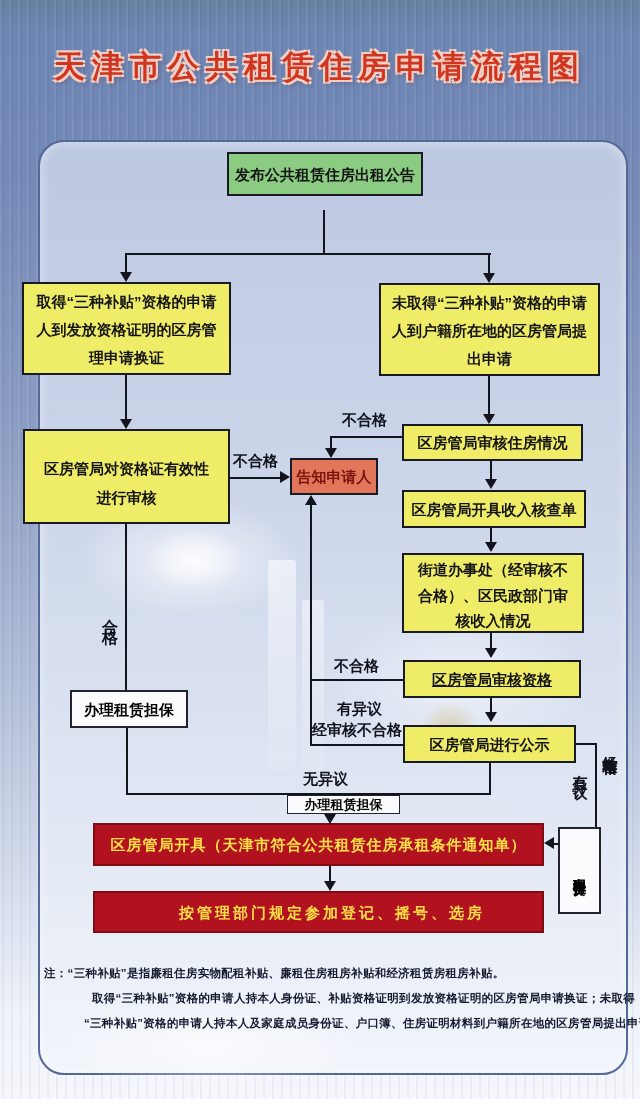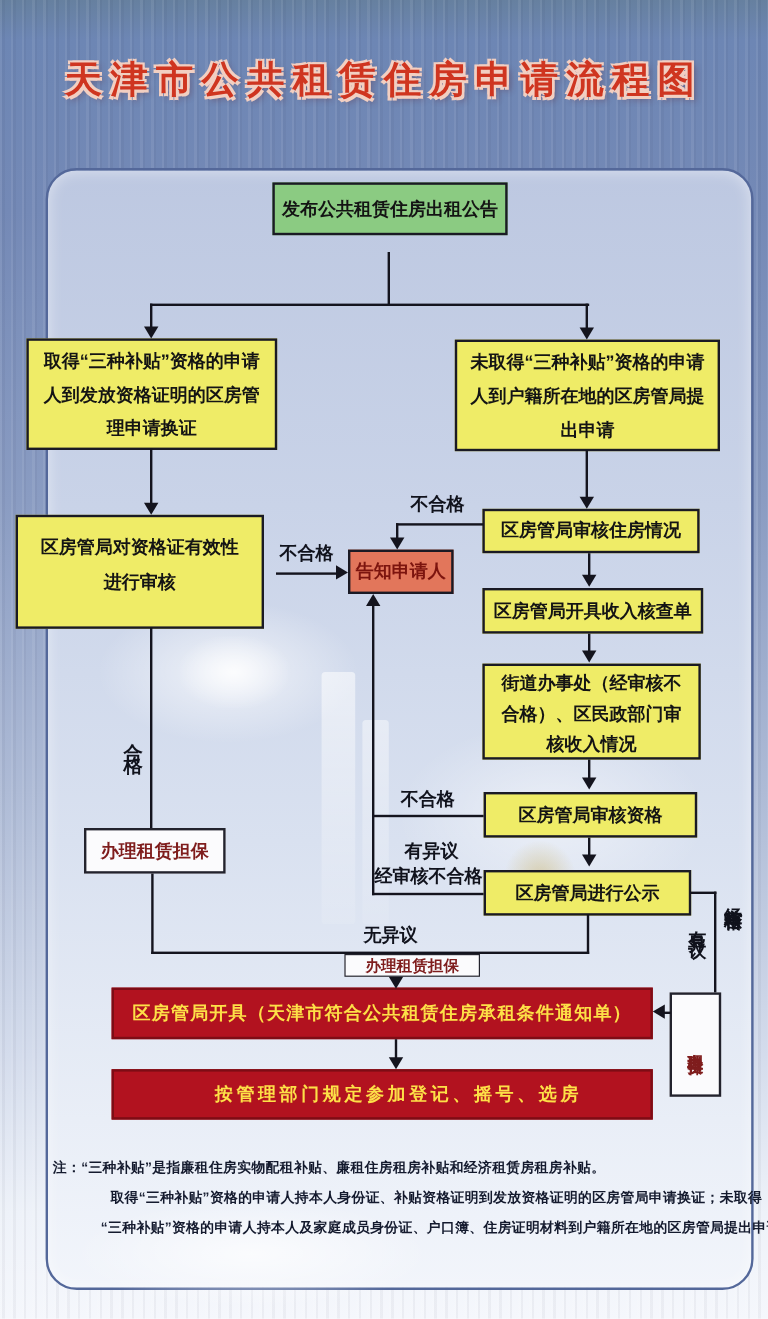--- a/index.html
+++ b/index.html
@@ -71,7 +71,7 @@
 
   <div class="box yellow tl" style="left:379px;top:283px;width:221px;height:93px;padding:4px 9px;line-height:1.85;">未取得“三种补贴”资格的申请人到户籍所在地的区房管局提出申请</div>
 
-  <div class="box yellow tl" style="left:13px;top:429px;width:207px;height:95px;padding:12px 12px;line-height:1.9;">区房管局对资格证有效性进行审核</div>
+  <div class="box yellow tl" style="left:23px;top:429px;width:207px;height:95px;padding:24px 12px;line-height:1.9;">区房管局对资格证有效性进行审核</div>
 
   <div class="box salmon" style="left:290px;top:458px;width:88px;height:37px;">告知申请人</div>
 

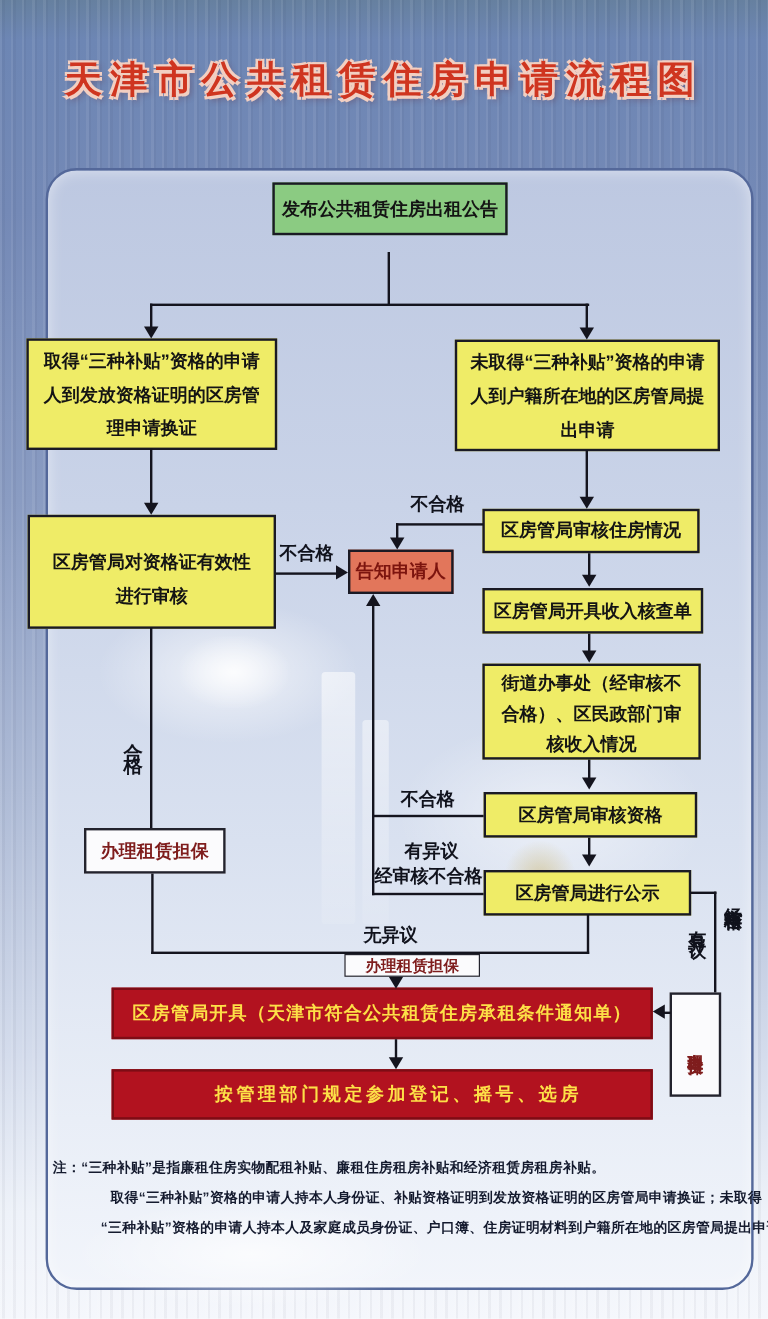--- a/index.html
+++ b/index.html
@@ -81,7 +81,7 @@
 
   <div class="box yellow tl" style="left:402px;top:553px;width:182px;height:80px;padding:2px 8px;line-height:1.7;">街道办事处（经审核不合格）、区民政部门审核收入情况</div>
 
-  <div class="box yellow" style="left:403px;top:660px;width:178px;height:38px;">区房管局审核资格</div>
+  <div class="box yellow" style="left:403px;top:660px;width:178px;height:38px;text-decoration:underline;">区房管局审核资格</div>
 
   <div class="box yellow" style="left:403px;top:725px;width:173px;height:38px;">区房管局进行公示</div>
 

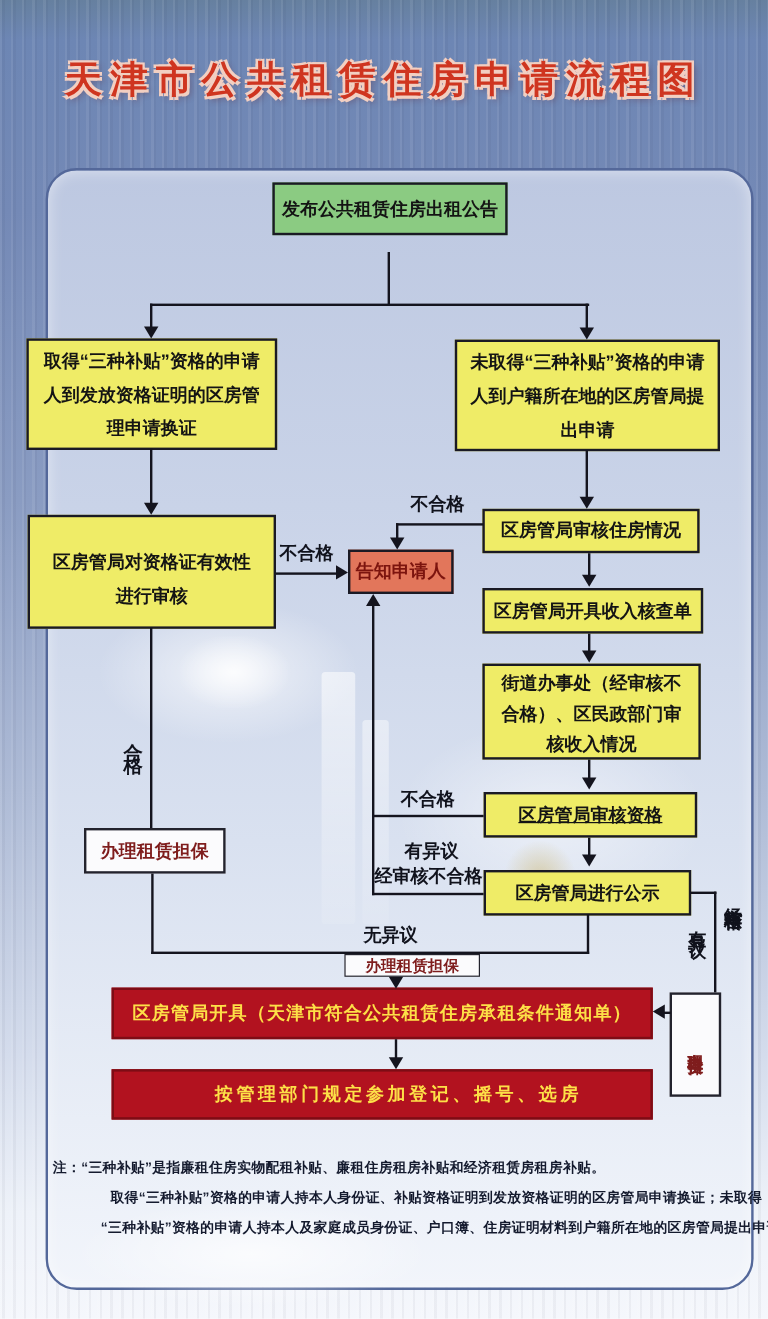--- a/index.html
+++ b/index.html
@@ -35,7 +35,7 @@
   .green{background:#8bcb82;}
   .salmon{background:#e2765b;color:#7c140e;}
   .redbox{background:#b2121f;border-color:#7e0c15;color:#fde047;letter-spacing:1px;}
-  .white-red{background:#fbfbfd;color:#7f1d1d;border-color:#23232d;}
+  .white-red{background:#fbfbfd;color:#000000;border-color:#23232d;}
   .tl{align-items:flex-start;justify-content:flex-start;text-align:center;}
   .lbl{position:absolute;font-weight:bold;color:#10121c;font-size:15px;white-space:nowrap;}
   .vert{writing-mode:vertical-rl;text-orientation:upright;white-space:normal;}

